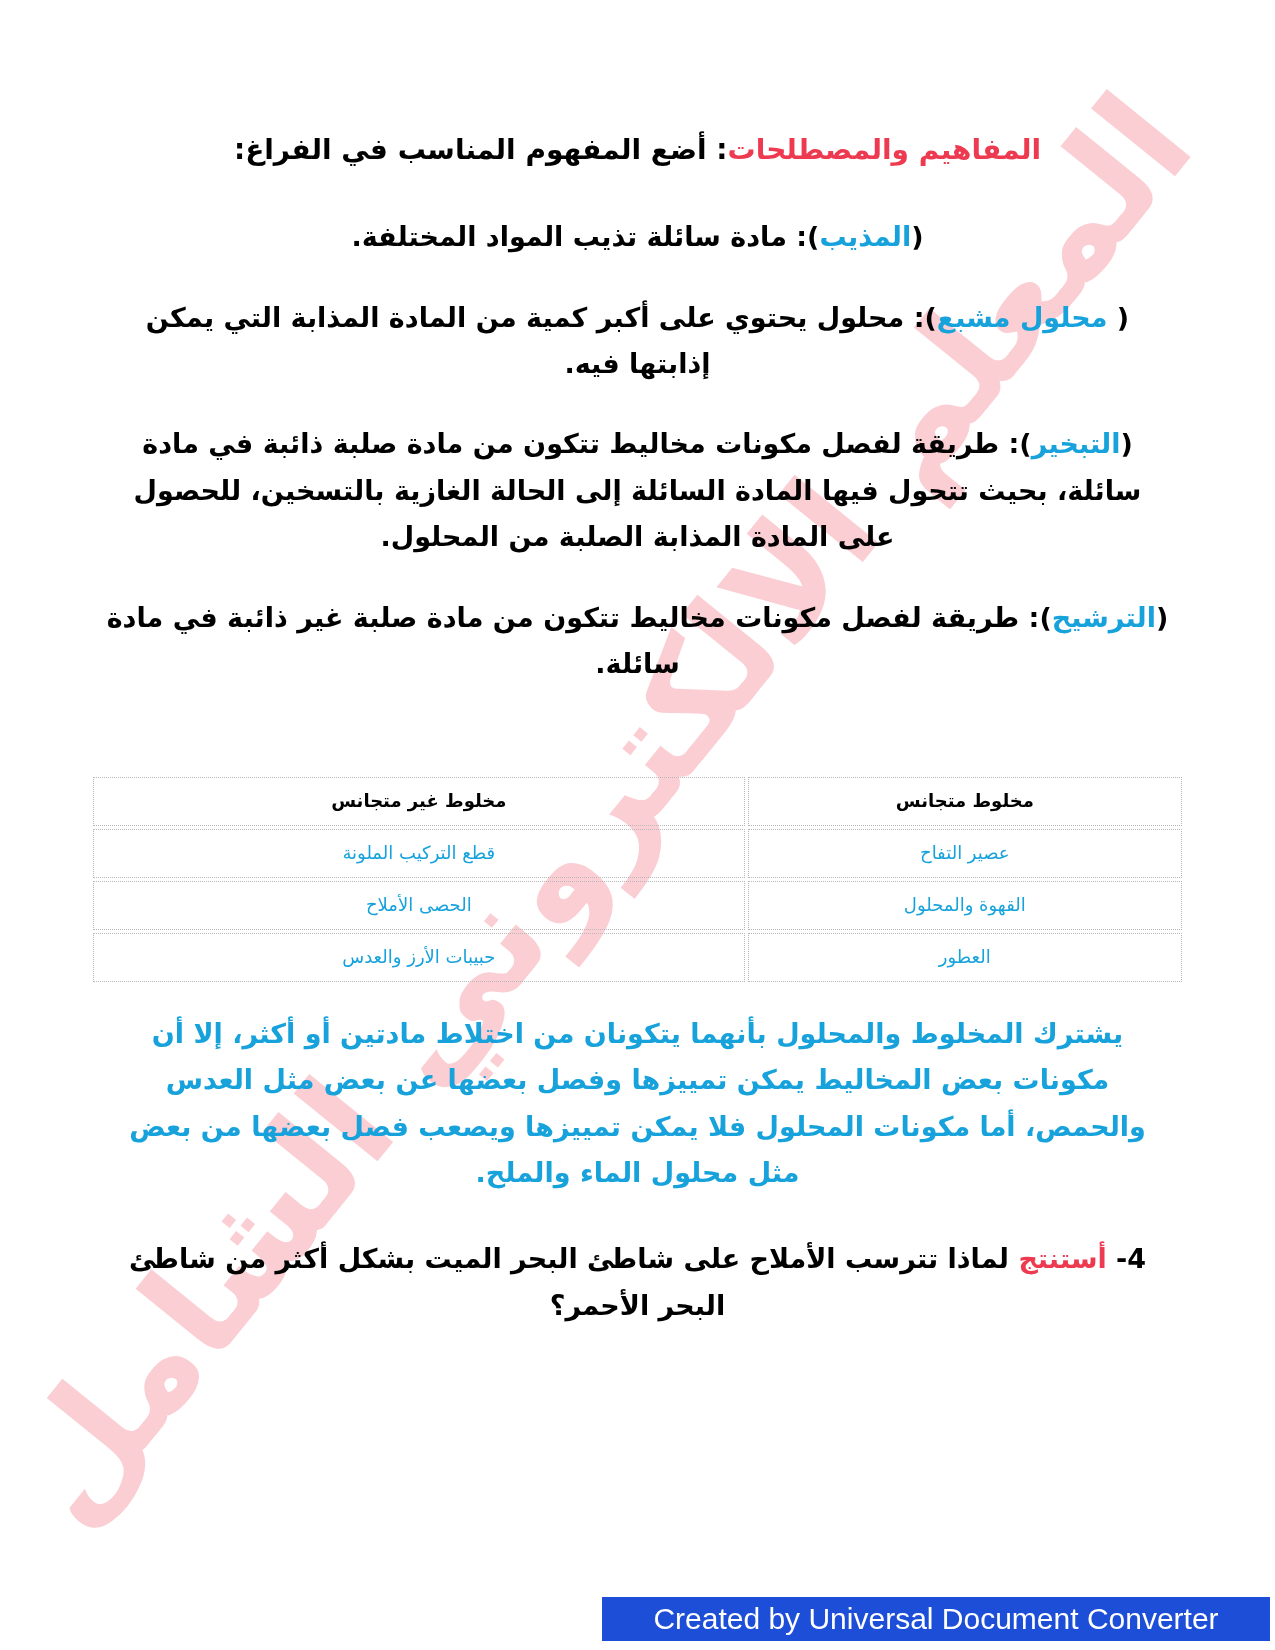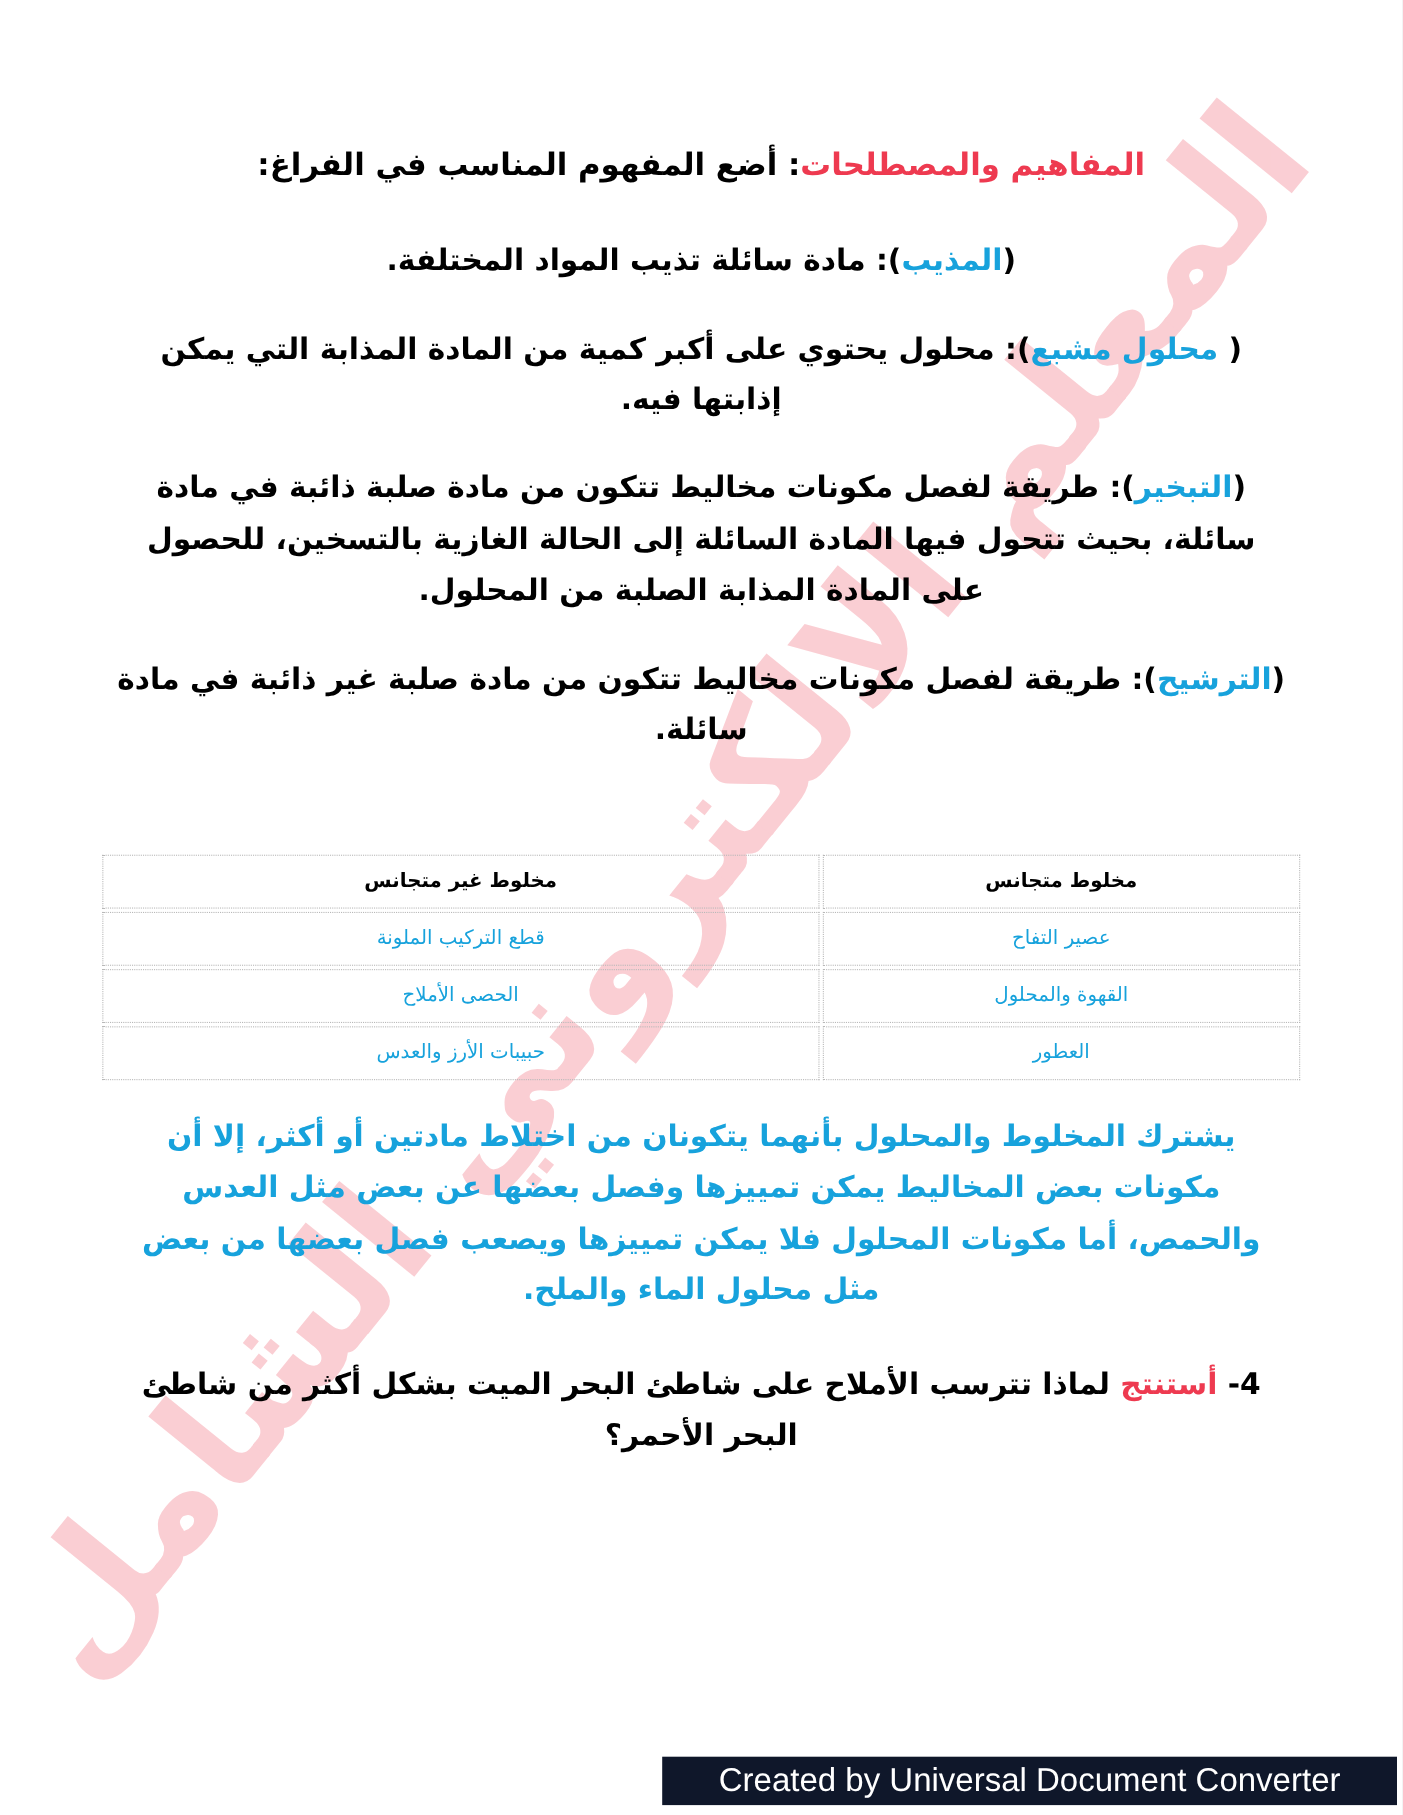--- a/index.html
+++ b/index.html
@@ -68,7 +68,7 @@
     position:absolute;
     right:5px;bottom:9px;
     width:668px;height:44px;
-    background:#0f172a;
+    background:#1d4ed8;
     color:#ffffff;
     font-family:"Liberation Sans", sans-serif;
     font-size:30px;

